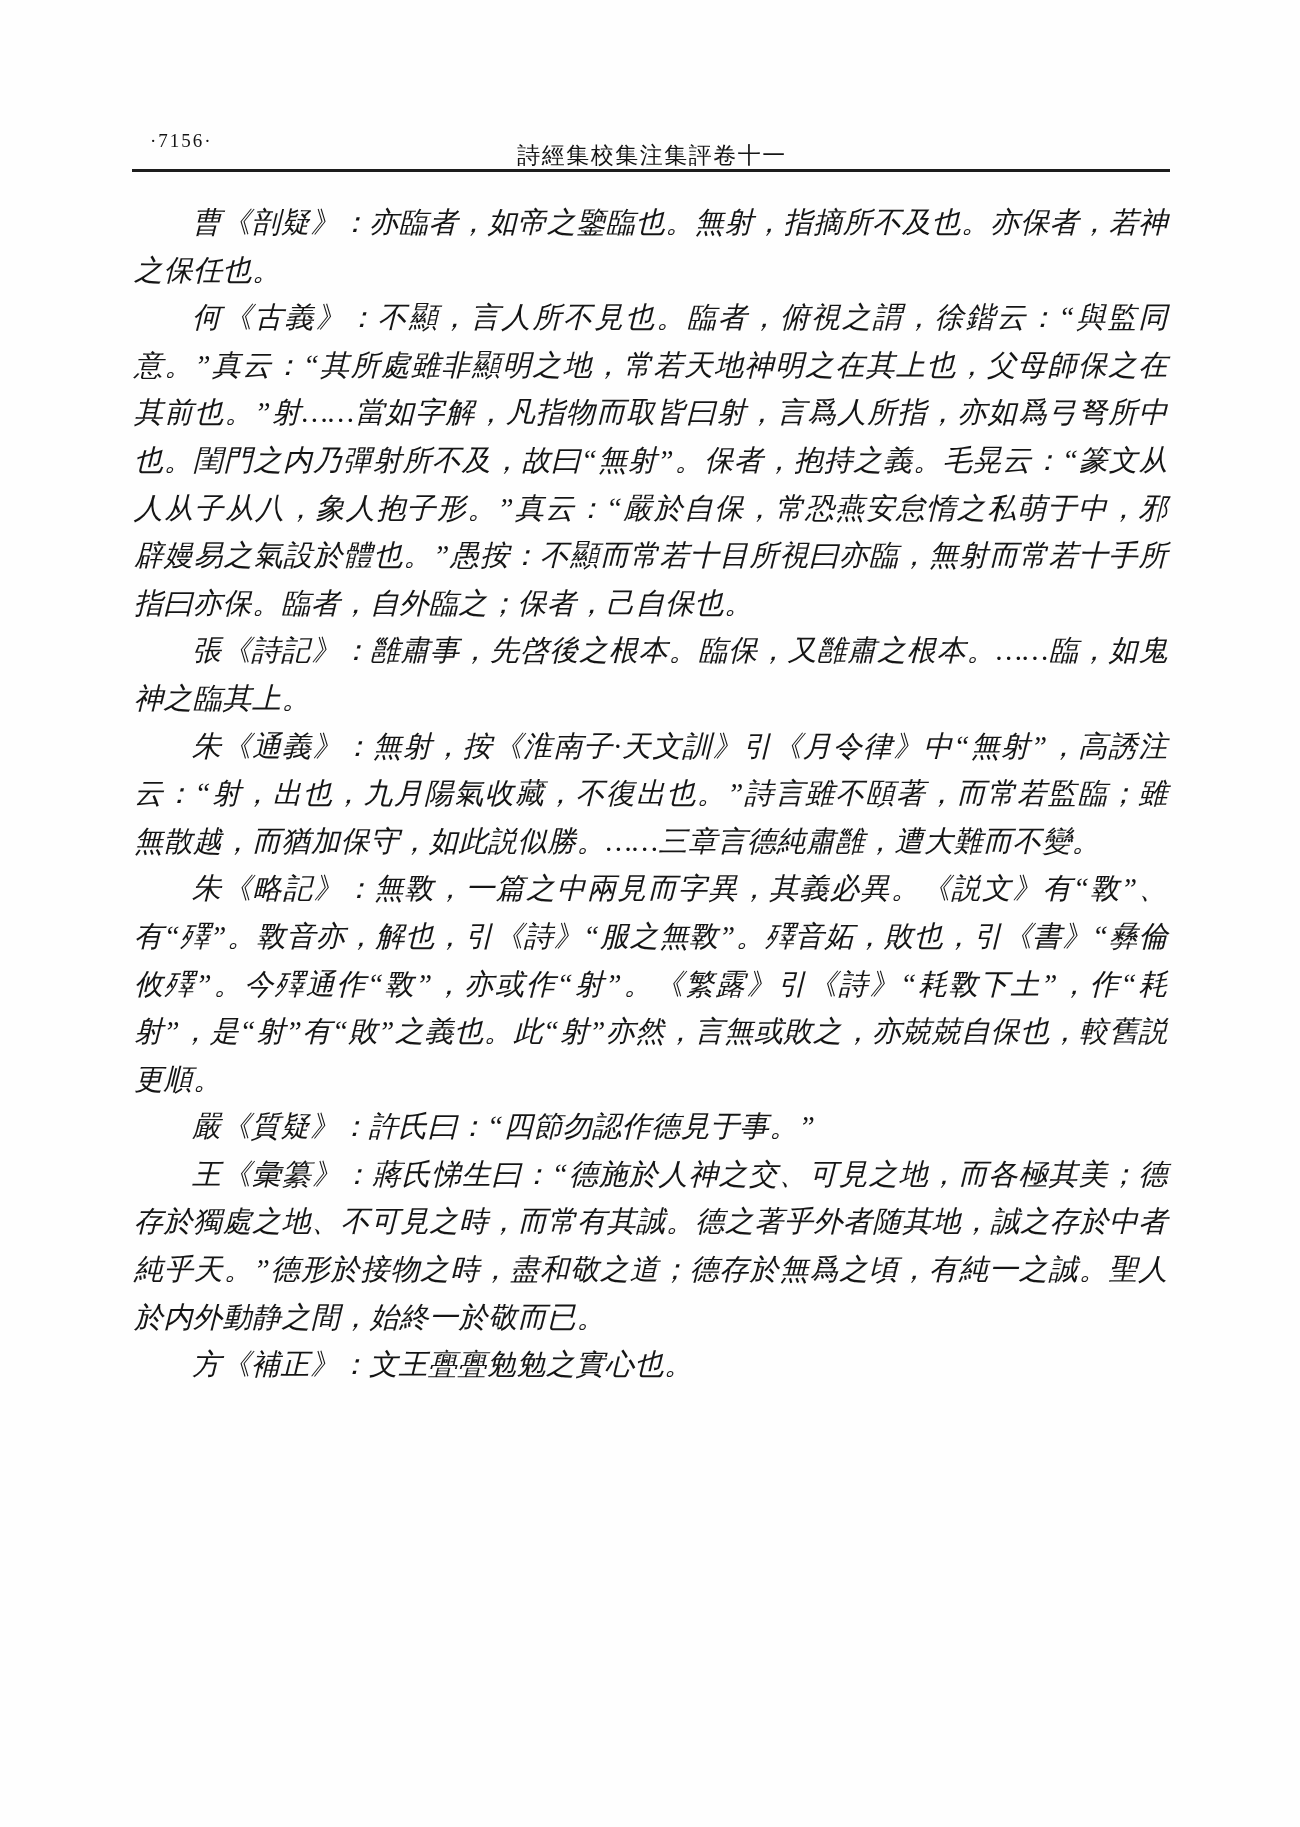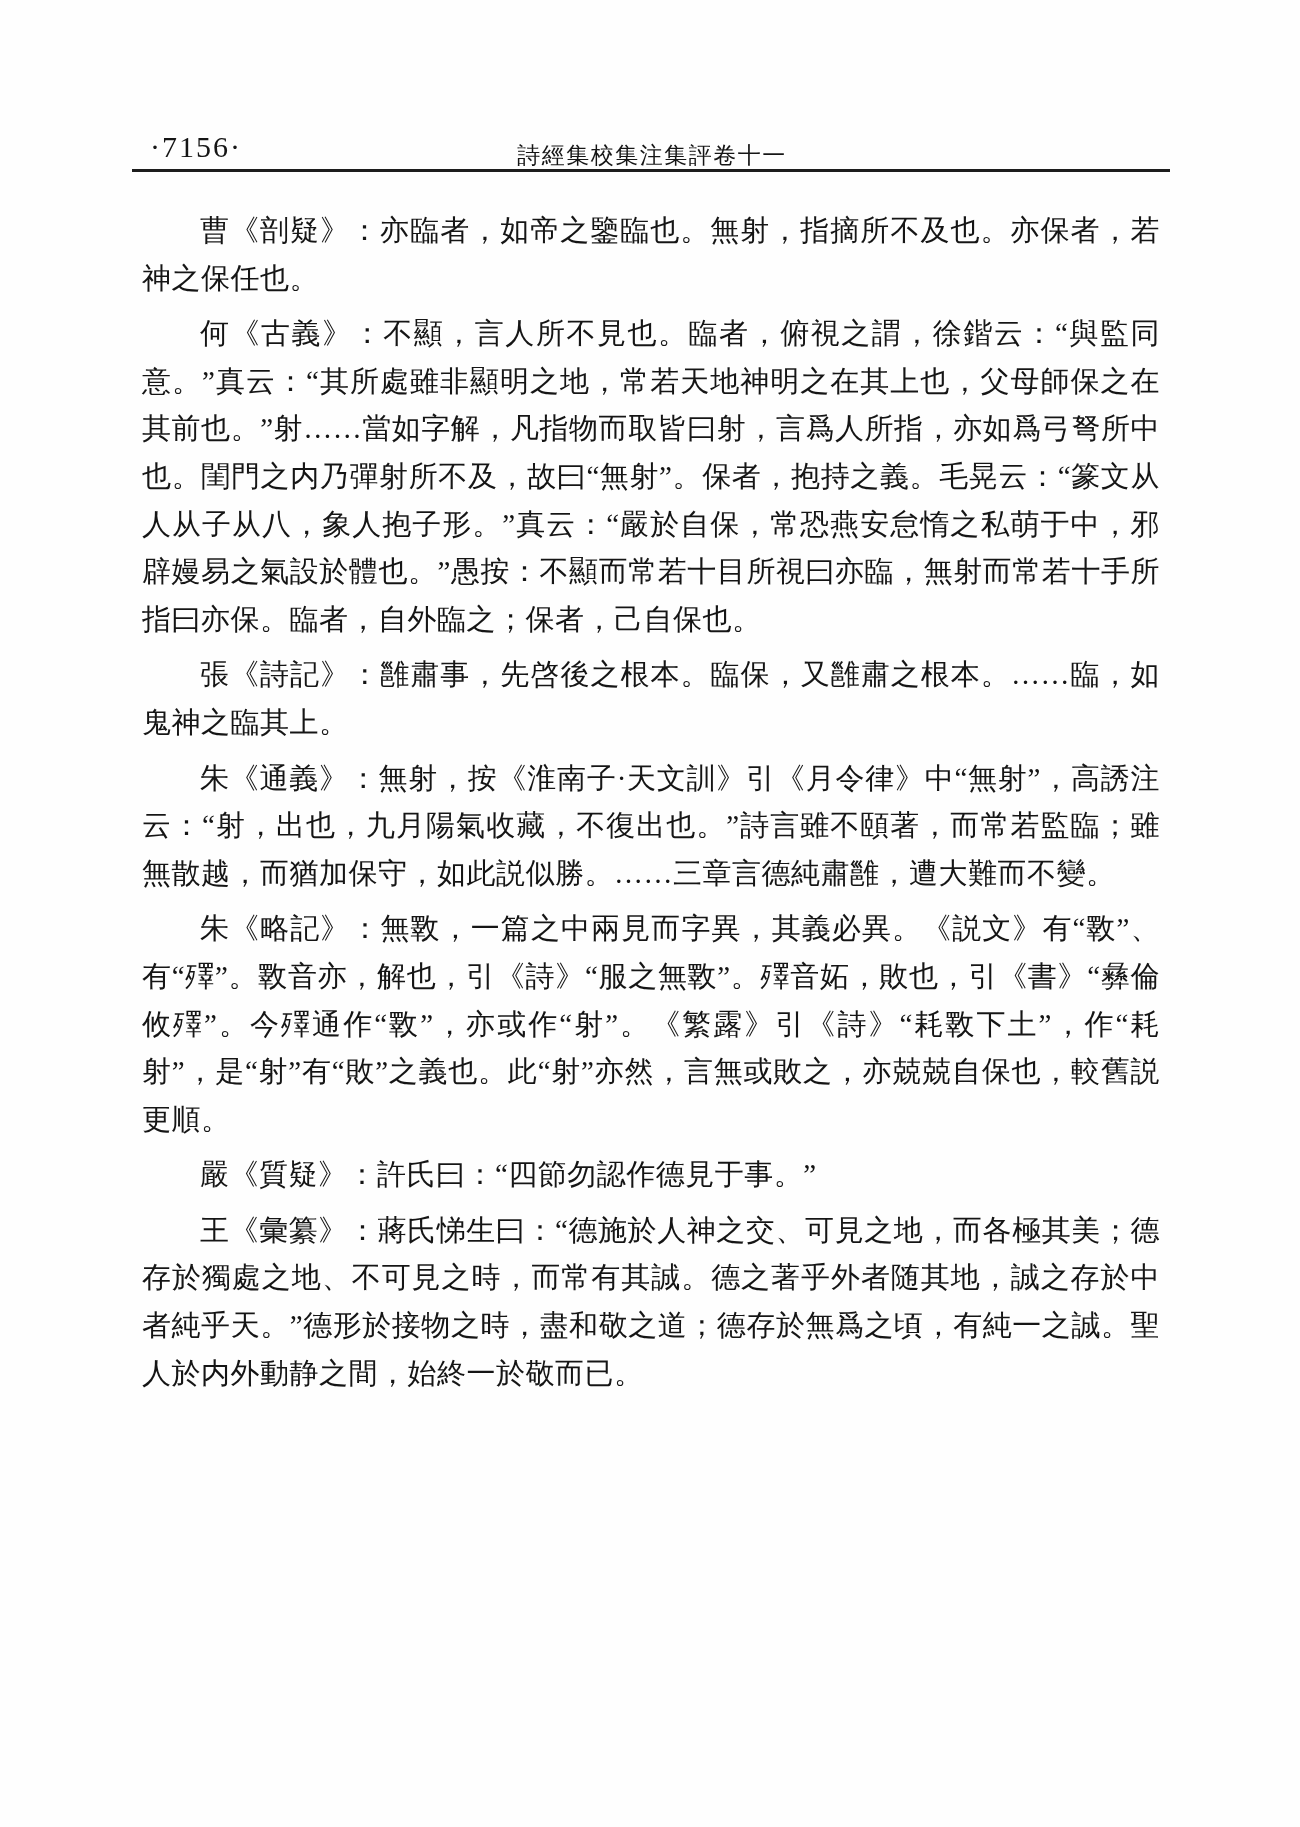--- a/index.html
+++ b/index.html
@@ -27,7 +27,7 @@
     position: absolute;
     left: 16px;
     top: 4px;
-    font-size: 30px;
+    font-size: 19px;
     letter-spacing: 2px;
     white-space: nowrap;
   }

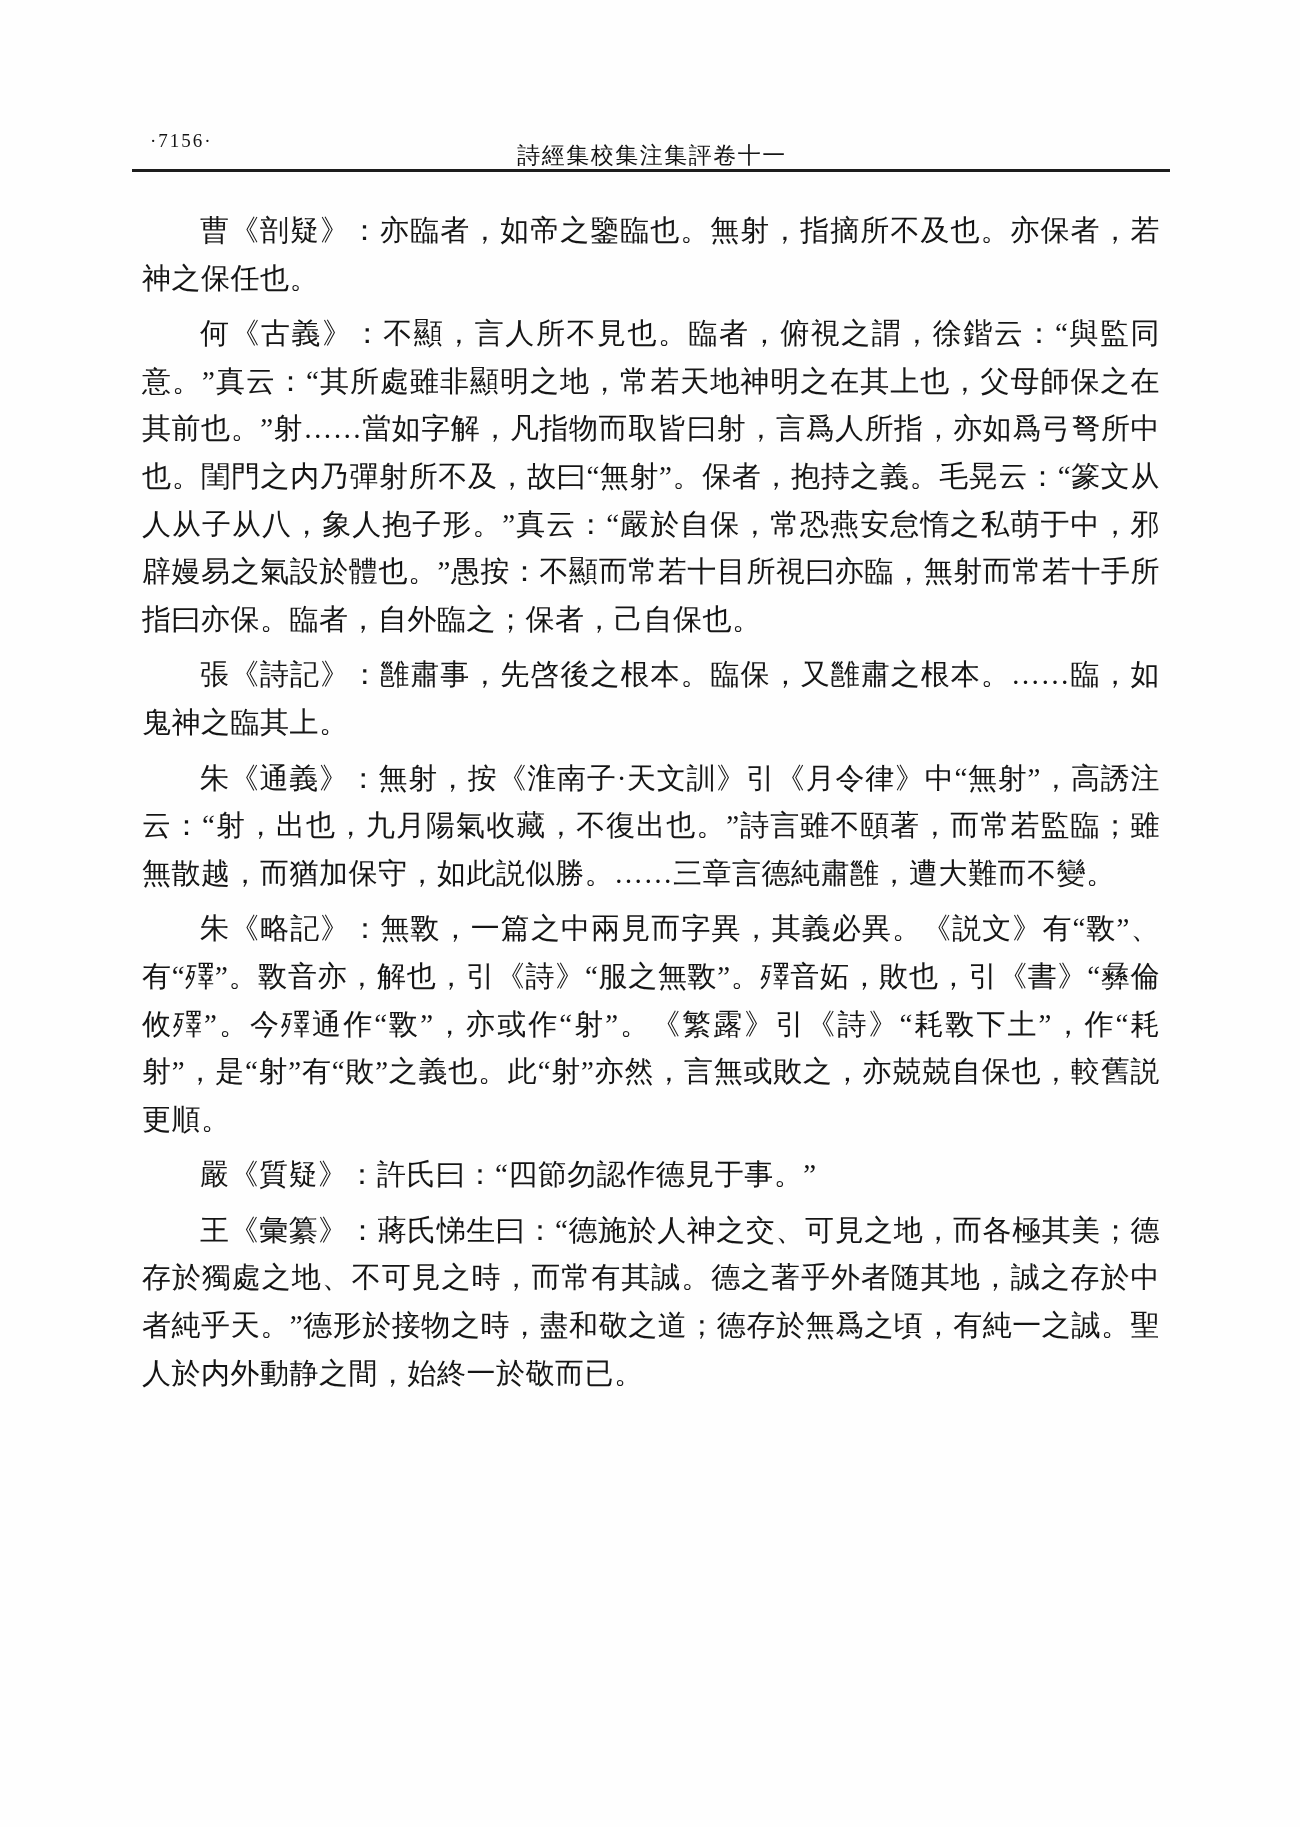--- a/index.html
+++ b/index.html
@@ -60,9 +60,10 @@
     letter-spacing: 0.5px;
   }
   .para {
-    margin: 8px;
+    margin: 0;
     padding: 0;
     text-indent: 2em;
+    font-style: italic;
   }
   .para .head {
     font-weight: 400;

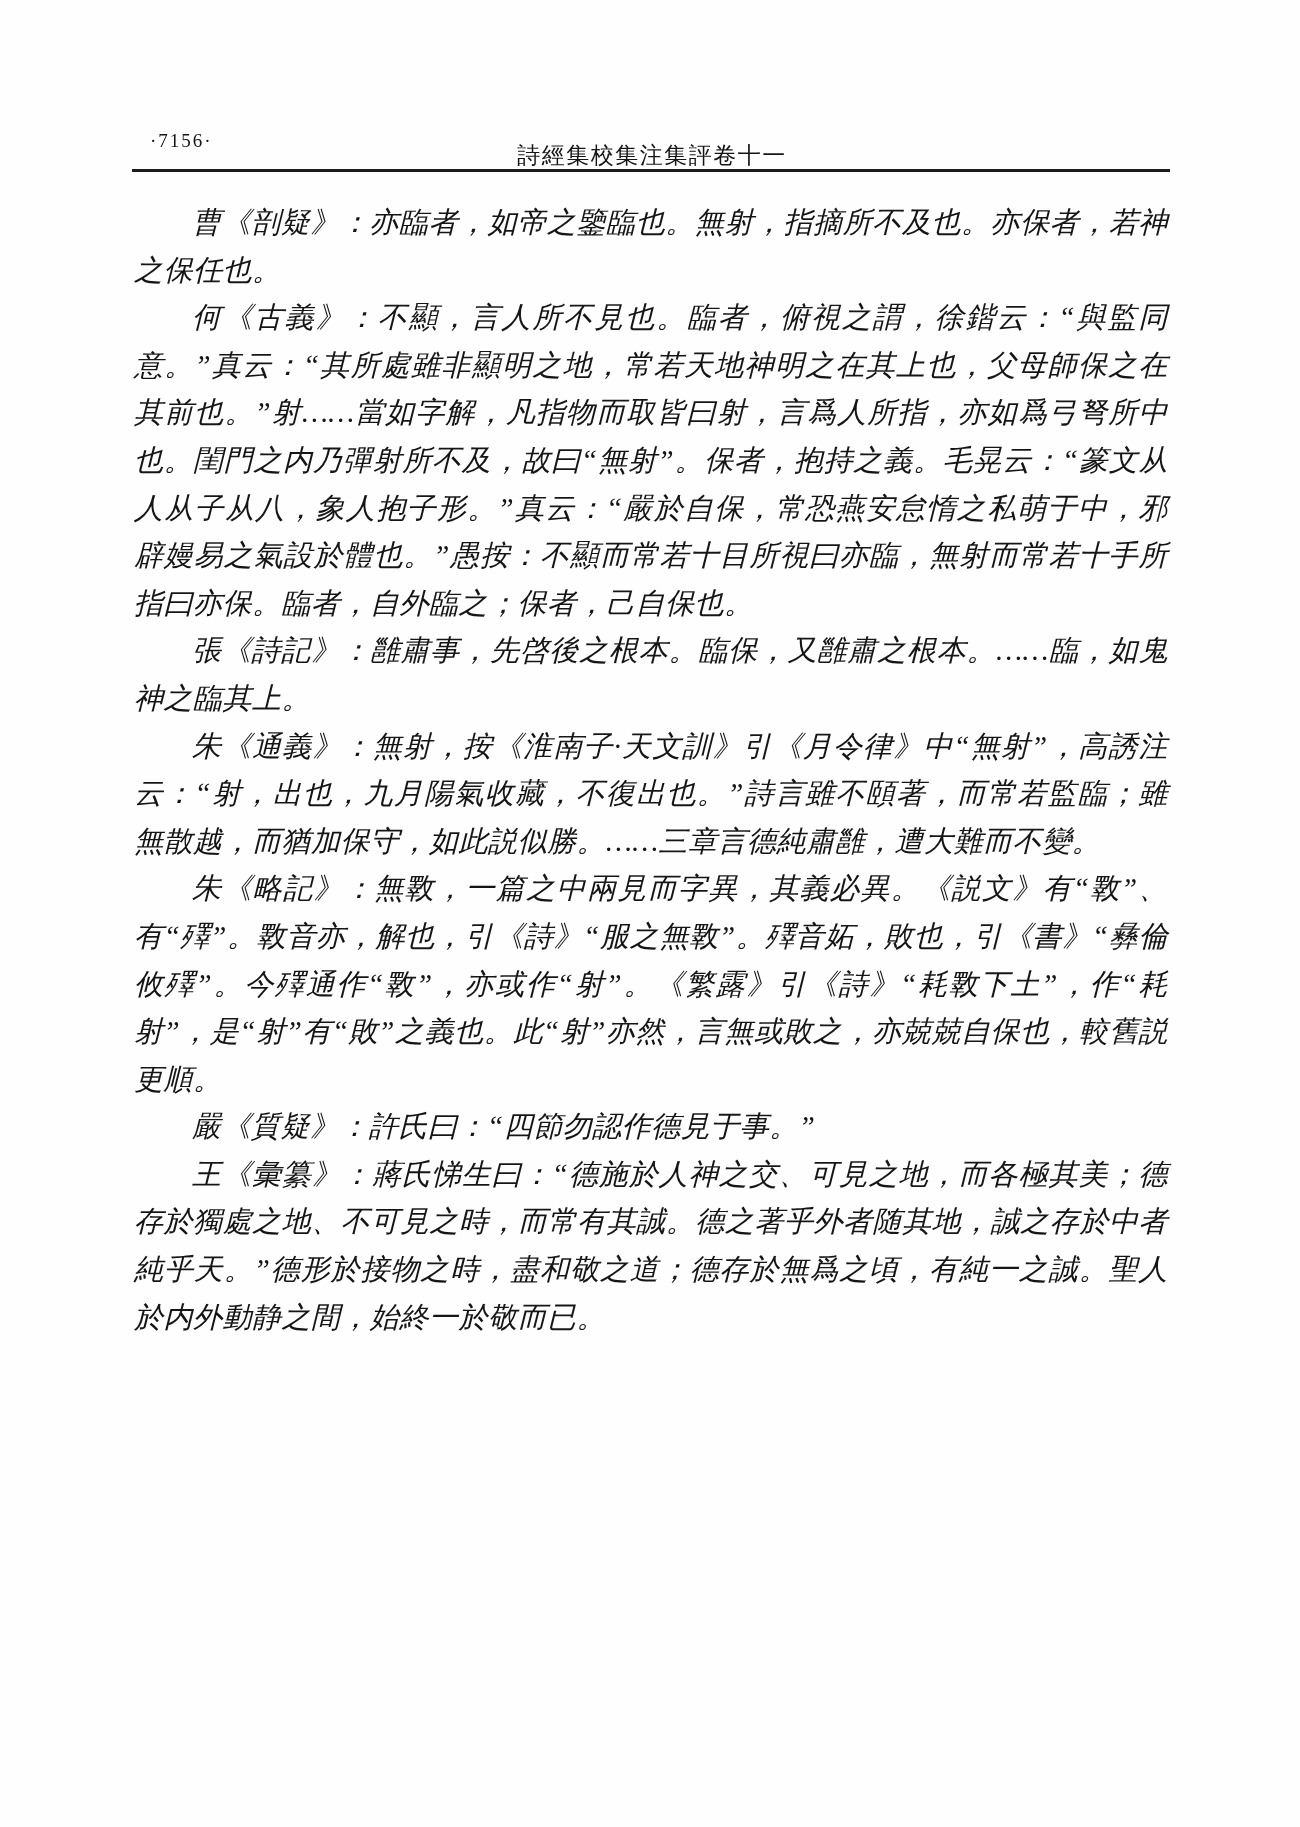--- a/index.html
+++ b/index.html
@@ -89,6 +89,7 @@
     <p class="para"><span class="head">朱《略記》：</span><span>無斁，一篇之中兩見而字異，其義必異。《説文》有“斁”、有“殬”。斁音亦，解也，引《詩》“服之無斁”。殬音妬，敗也，引《書》“彝倫攸殬”。今殬通作“斁”，亦或作“射”。《繁露》引《詩》“耗斁下土”，作“耗射”，是“射”有“敗”之義也。此“射”亦然，言無或敗之，亦兢兢自保也，較舊説更順。</span></p>
     <p class="para"><span class="head">嚴《質疑》：</span><span>許氏曰：“四節勿認作德見于事。”</span></p>
     <p class="para"><span class="head">王《彙纂》：</span><span>蔣氏悌生曰：“德施於人神之交、可見之地，而各極其美；德存於獨處之地、不可見之時，而常有其誠。德之著乎外者随其地，誠之存於中者純乎天。”德形於接物之時，盡和敬之道；德存於無爲之頃，有純一之誠。聖人於内外動静之間，始終一於敬而已。</span></p>
+    <p class="para"><span class="head">方《補正》：</span><span>文王亹亹勉勉之實心也。</span></p>
   </main>
 
 </div>

